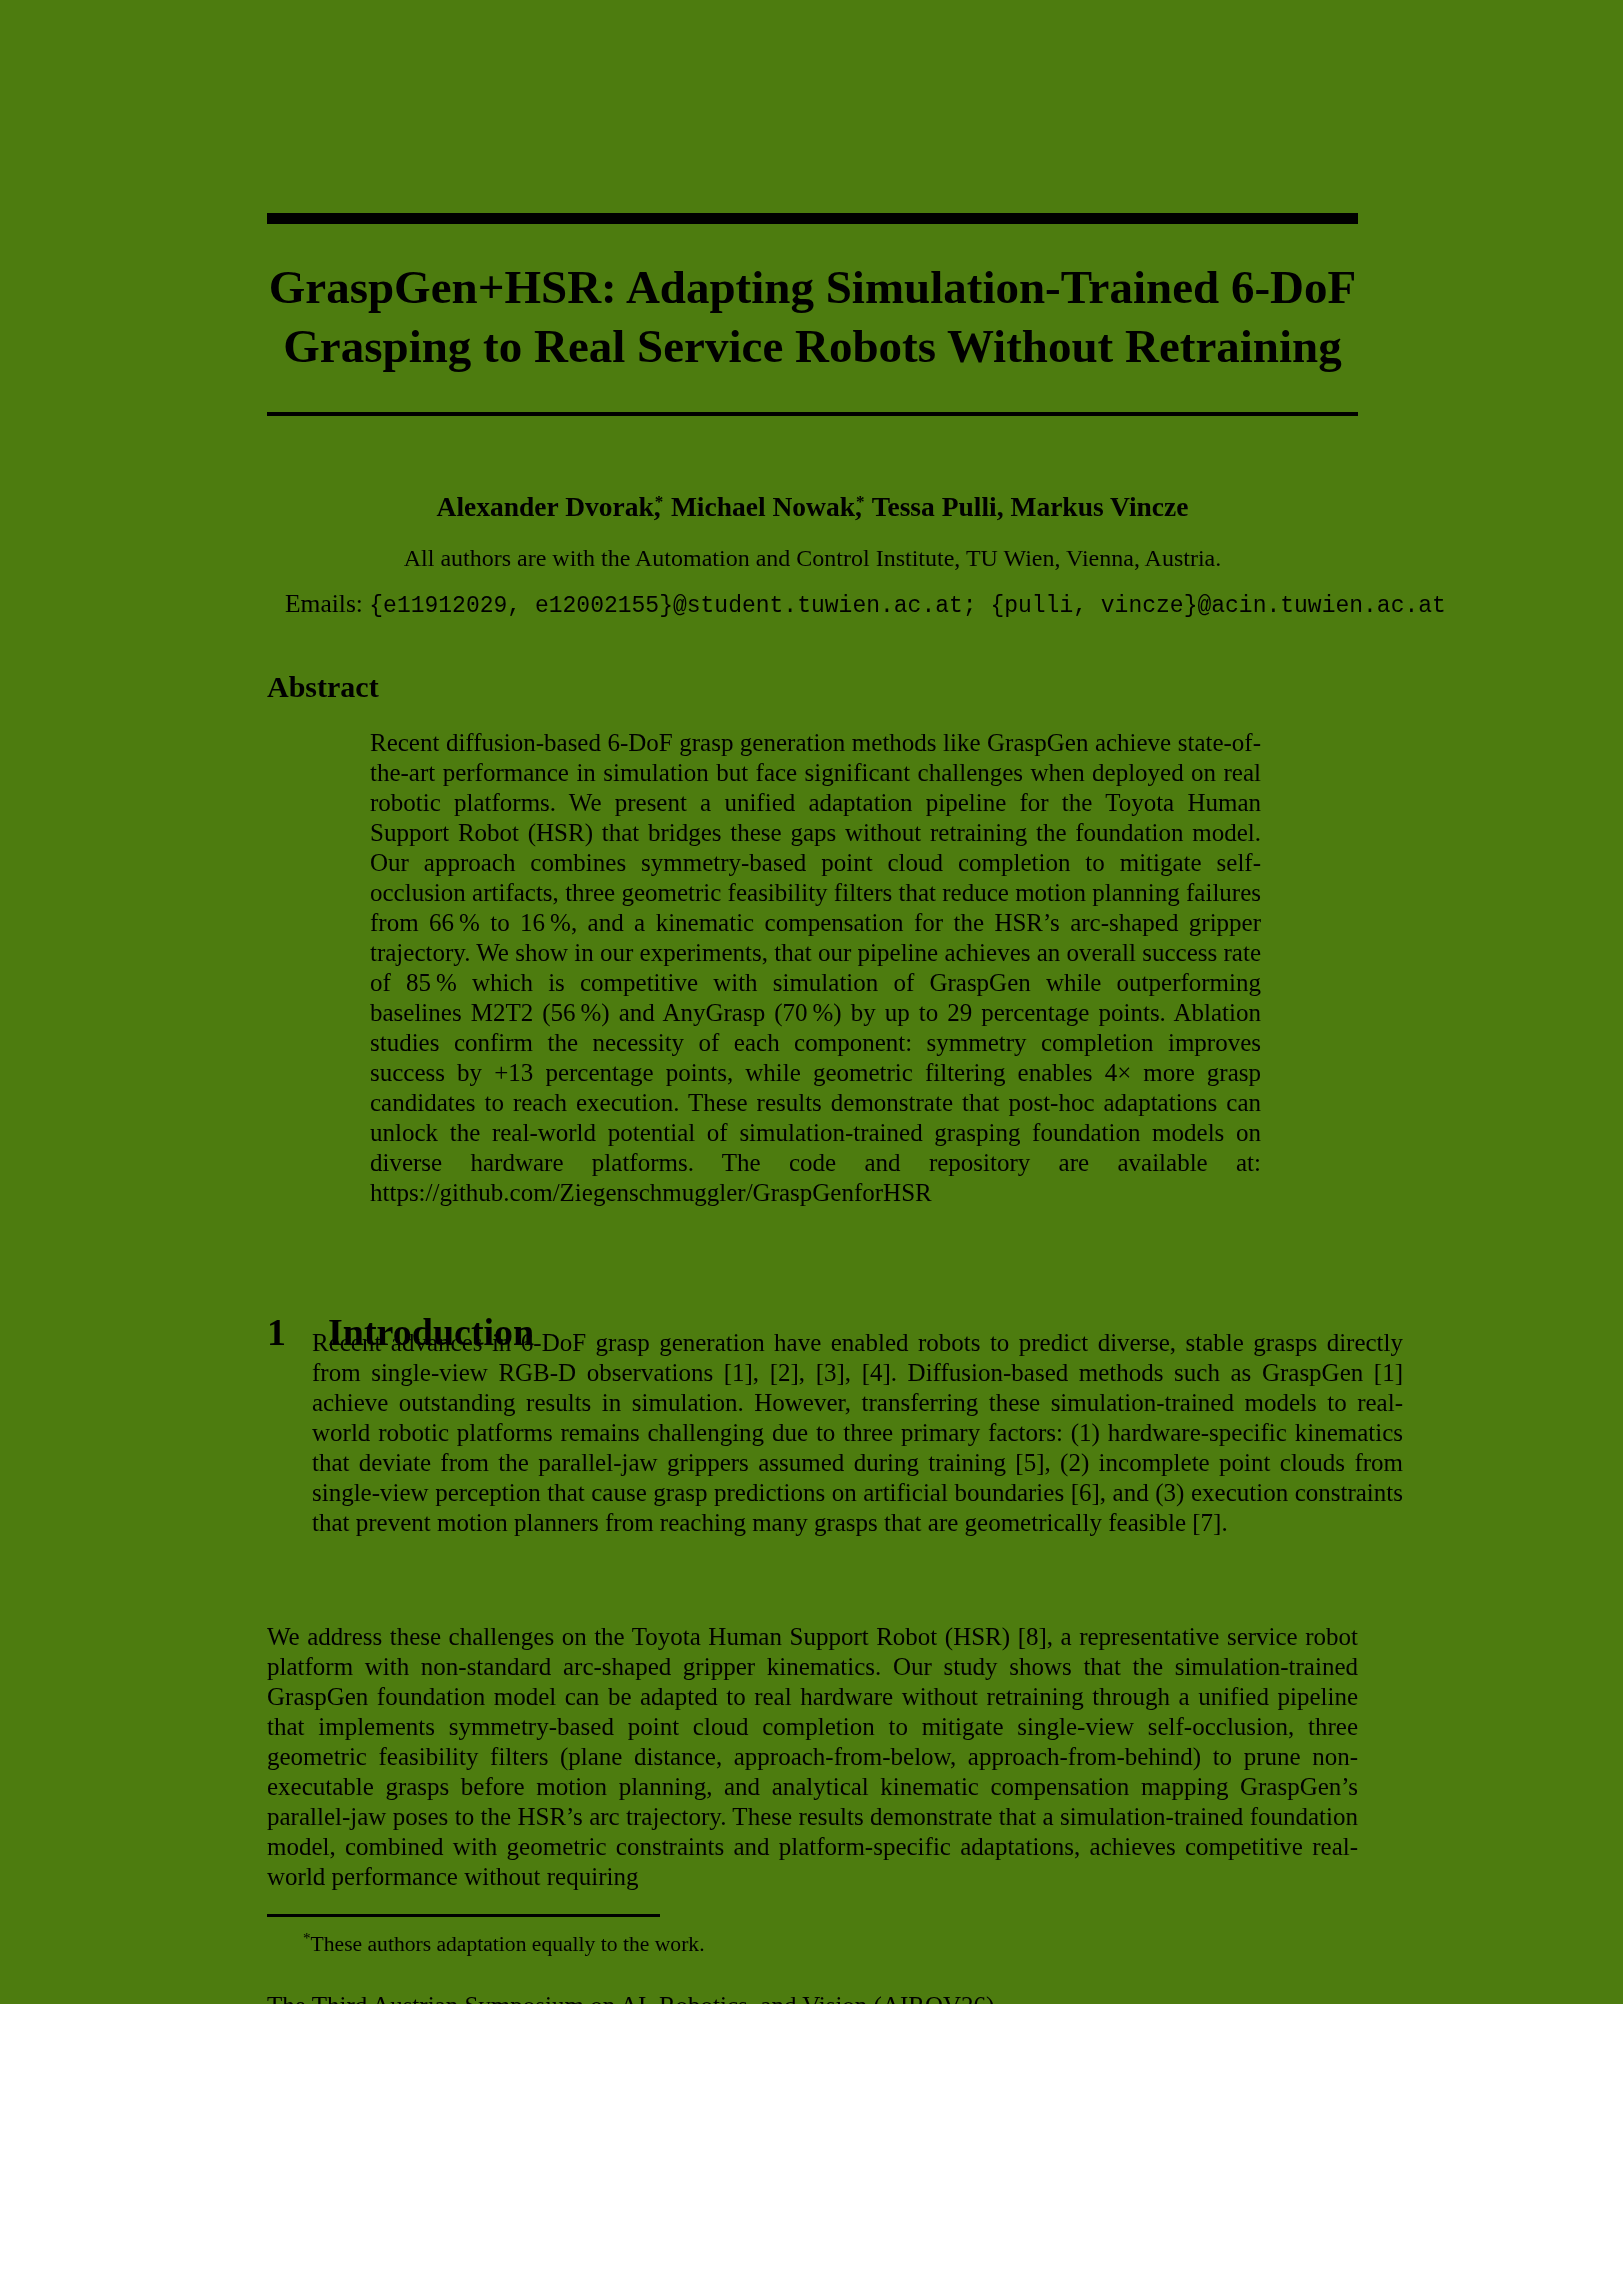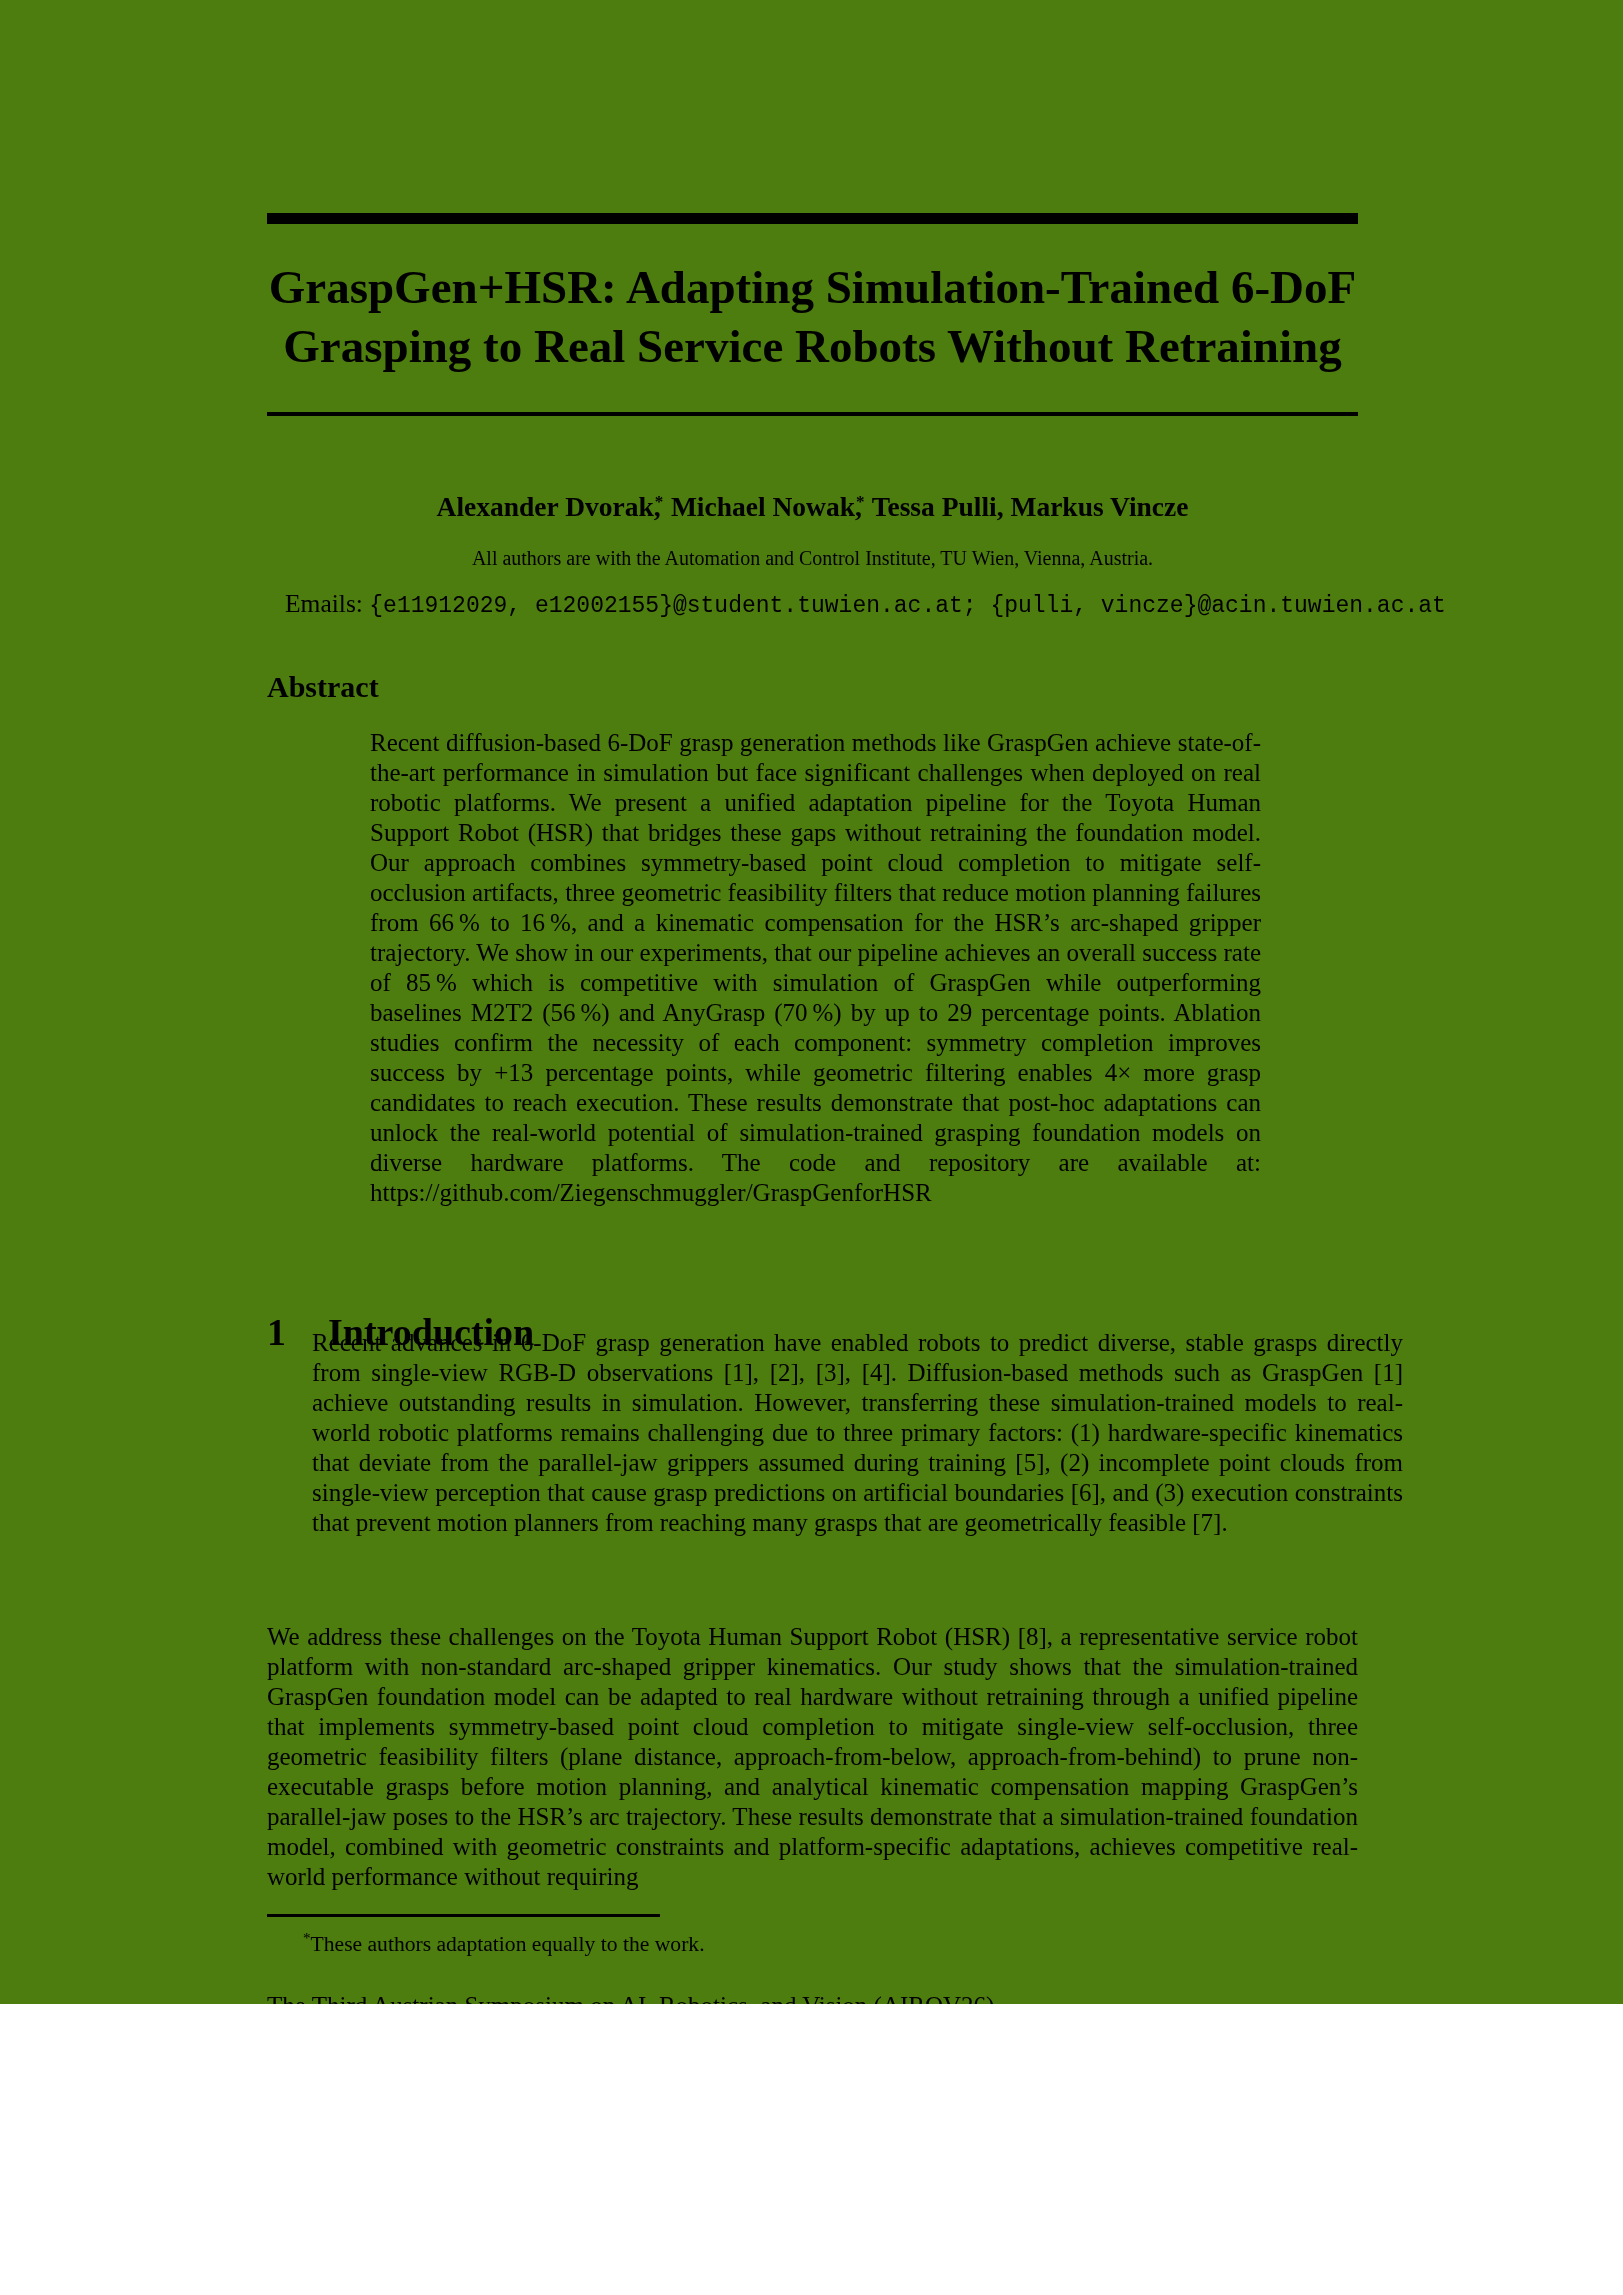--- a/index.html
+++ b/index.html
@@ -65,7 +65,7 @@
     width: 1091px;
     top: 540px;
     text-align: center;
-    font-size: 20px;
+    font-size: 24px;
     line-height: 37px;
   }
   .emails {

